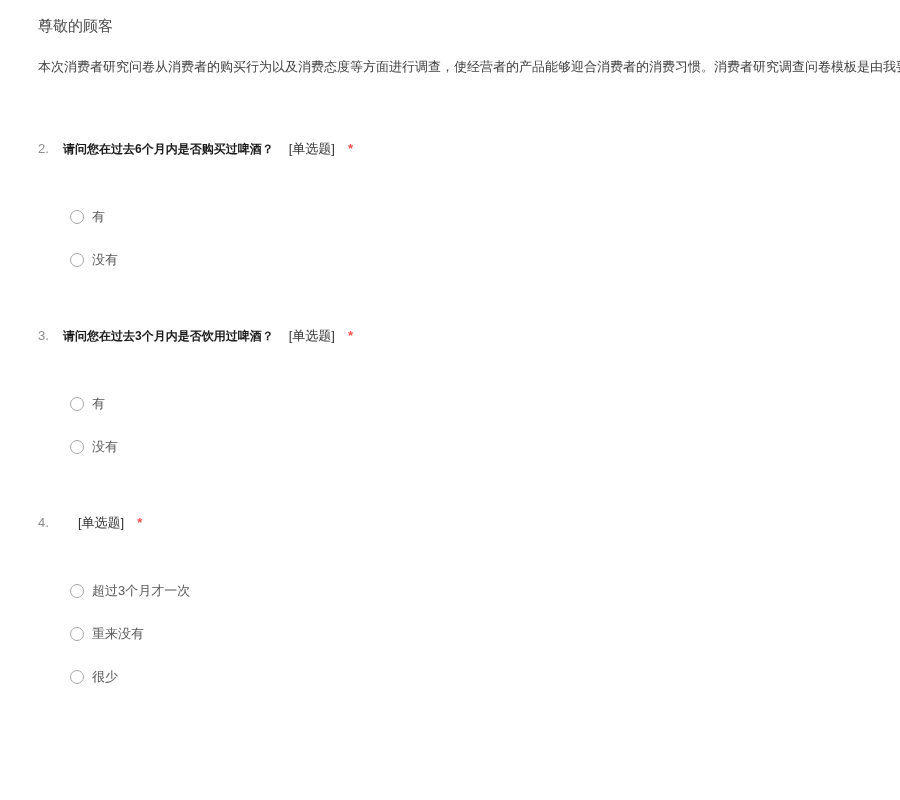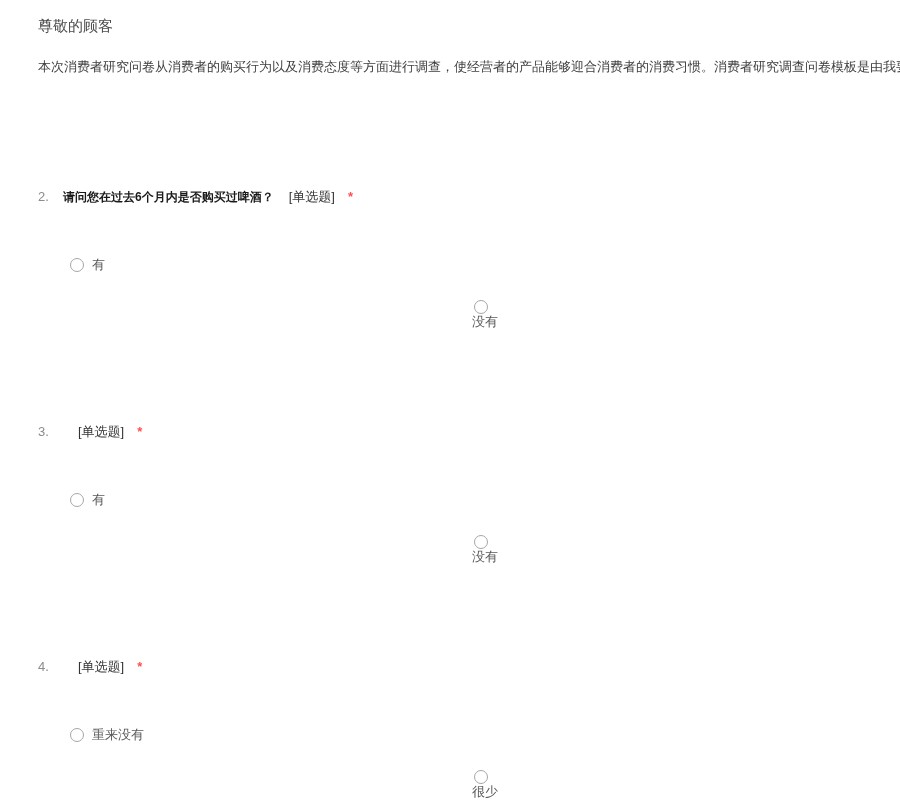--- a/index.html
+++ b/index.html
@@ -46,7 +46,6 @@
     margin-left: 15px;
     font-size: 13px;
     color: var(--color-type-tag, #333333);
-    margin-top: 48px;
   }
   .q-required {
     margin-left: 13px;

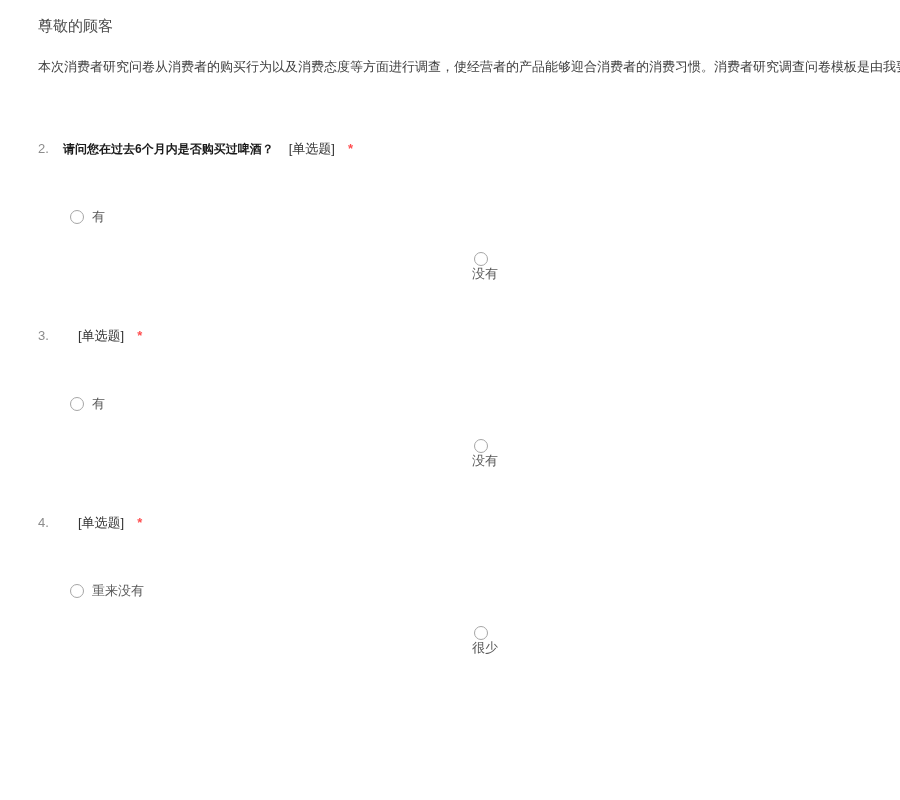--- a/index.html
+++ b/index.html
@@ -62,7 +62,7 @@
     height: 15px;
     cursor: pointer;
   }
-  .option:last-child { margin-bottom: 0; flex-direction: column; }
+  .option:last-child { margin-bottom: 0; }
   .radio {
     width: 14px; height: 14px;
     flex: 0 0 14px;

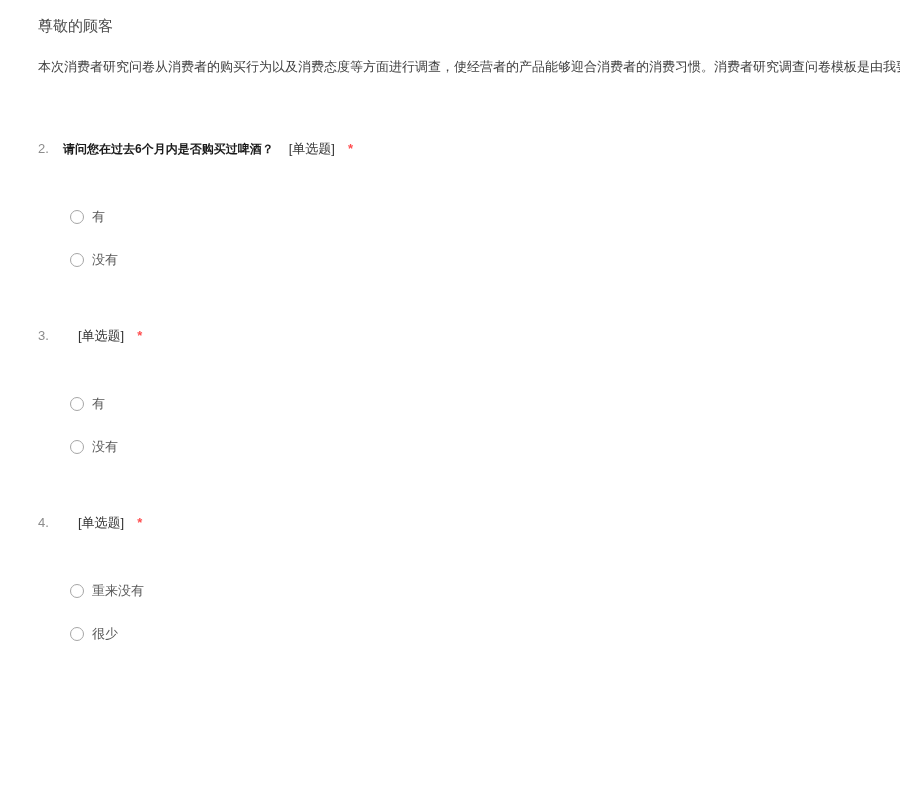--- a/index.html
+++ b/index.html
@@ -107,6 +107,7 @@
   <section class="question">
     <div class="q-header">
       <span class="q-num">3.</span>
+      <span class="q-text">请问您在过去3个月内是否饮用过啤酒？</span>
       <span class="q-type">[单选题]</span>
       <span class="q-required">*</span>
     </div>

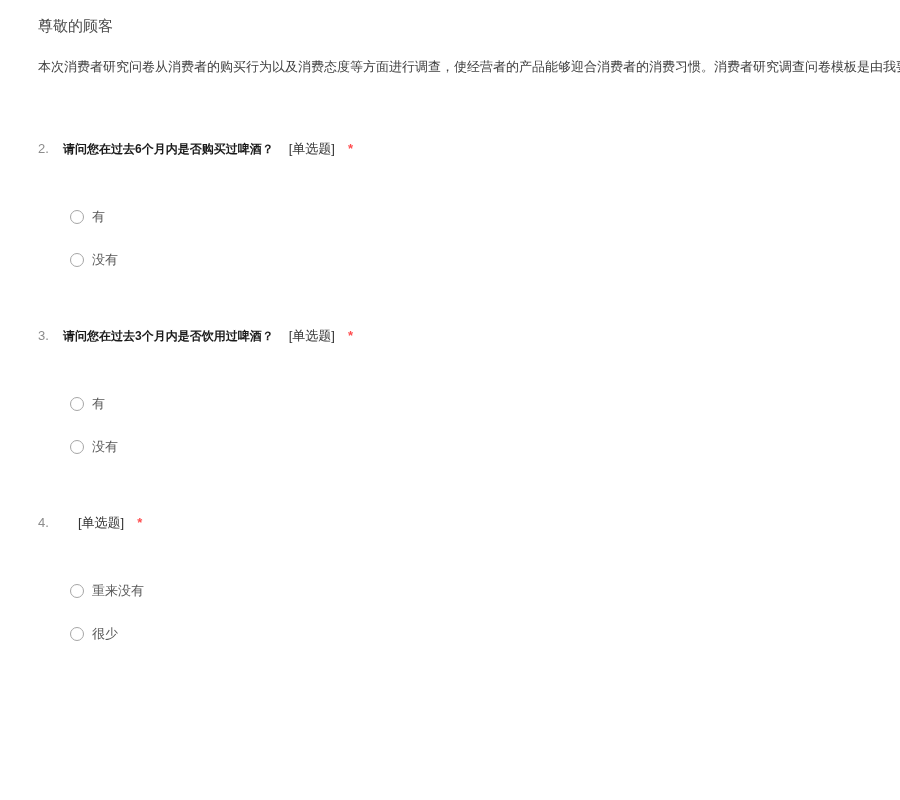--- a/index.html
+++ b/index.html
@@ -133,6 +133,10 @@
     <div class="options">
 
 
+  <label class="option">
+    <span class="radio"></span>
+    <span class="option-label">超过3个月才一次</span>
+  </label>
 
   <label class="option">
     <span class="radio"></span>

